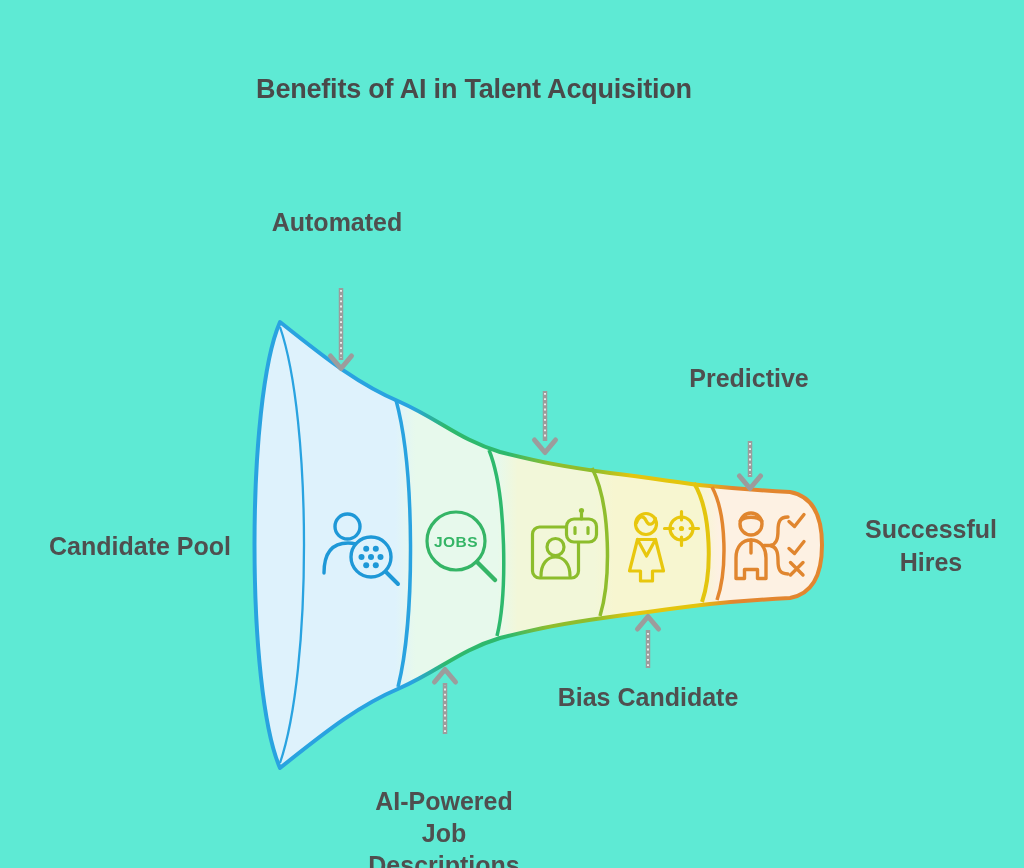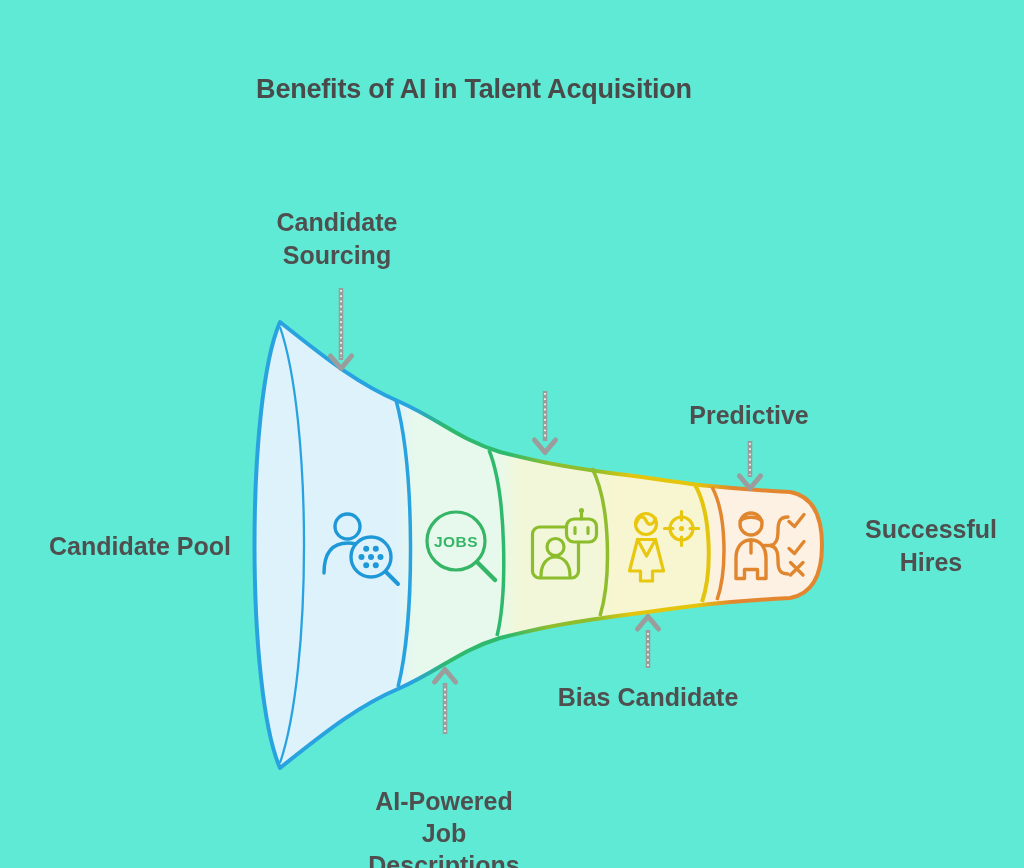--- a/index.html
+++ b/index.html
@@ -39,7 +39,7 @@
   <div class="page-title">Benefits of AI in Talent Acquisition</div>
 
   <div class="lbl lbl-automated">
-    <div>Candidate</div>
+    <div>Automated</div>
     <div>Sourcing</div>
   </div>
   <div class="lbl lbl-predictive">

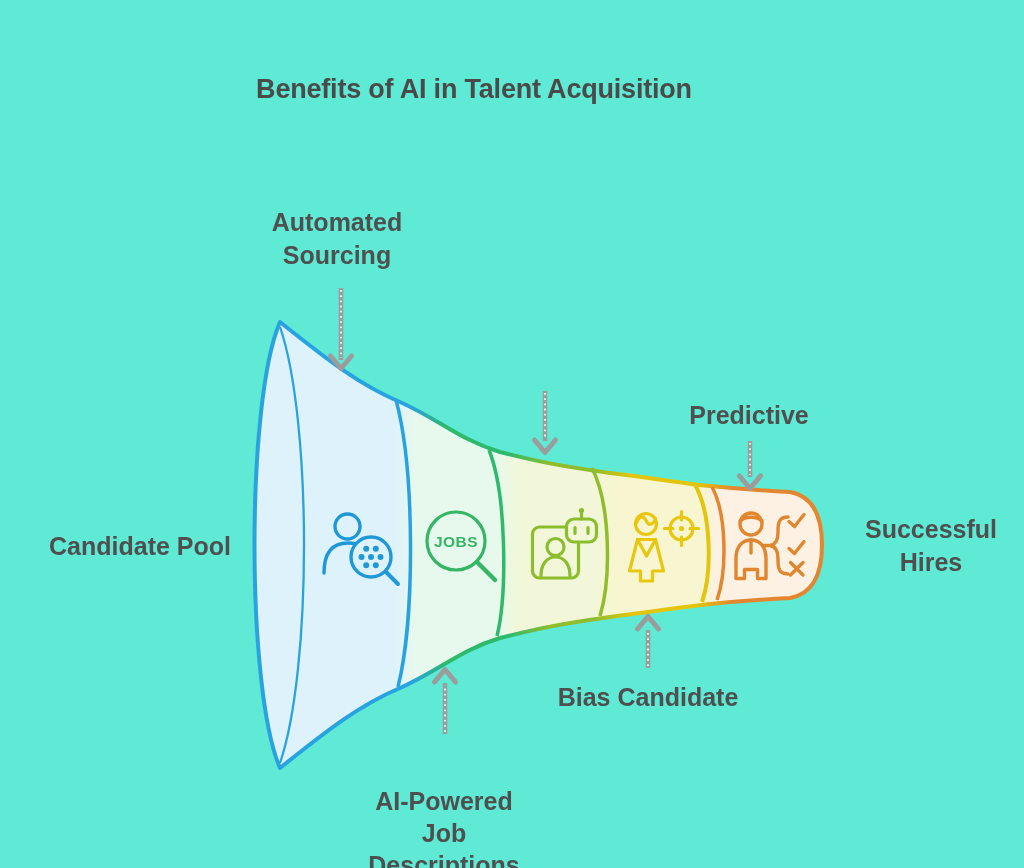--- a/index.html
+++ b/index.html
@@ -40,7 +40,6 @@
 
   <div class="lbl lbl-automated">
     <div>Automated</div>
-    <div>Sourcing</div>
   </div>
   <div class="lbl lbl-predictive">
     <div>Predictive</div>

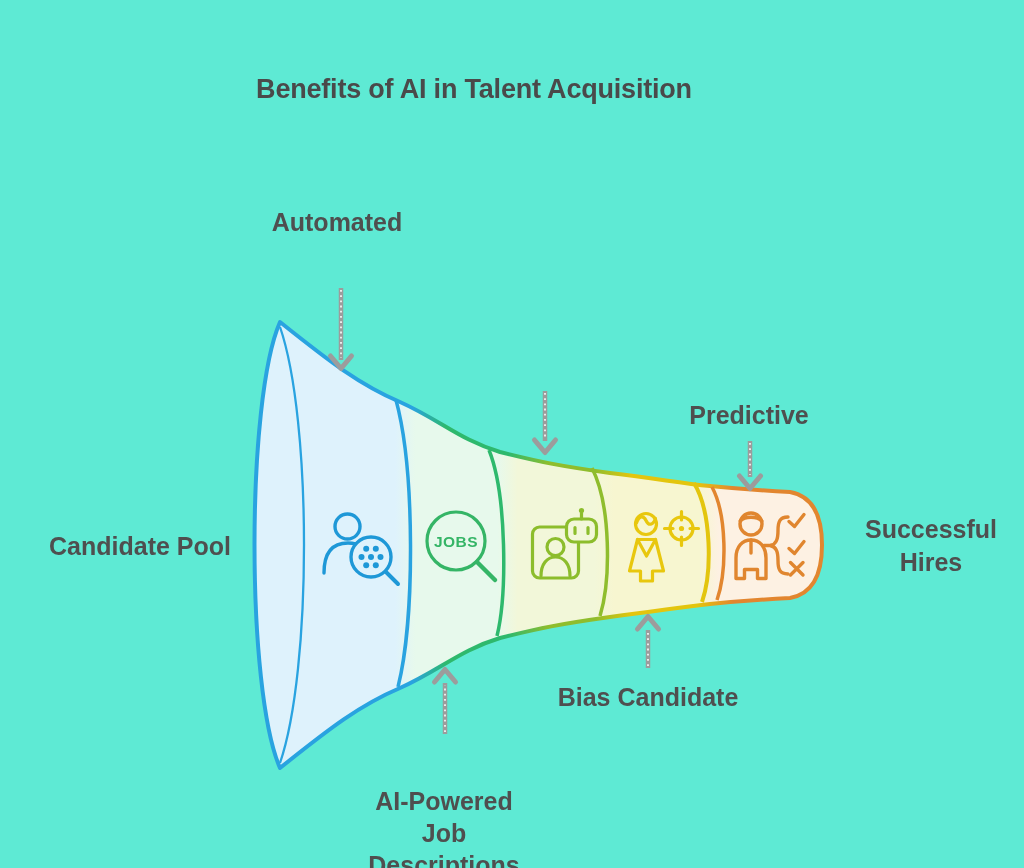--- a/index.html
+++ b/index.html
@@ -25,7 +25,7 @@
   }
   .lbl-automated{left:217px;top:206px;width:240px;}
   .lbl-intelligent{left:427px;top:310px;width:240px;}
-  .lbl-predictive{left:629px;top:362px;width:240px;margin-top:37px;}
+  .lbl-predictive{left:629px;top:362px;width:240px;}
   .lbl-candidate{left:20px;top:530px;width:240px;}
   .lbl-successful{left:838px;top:513px;width:186px;text-align:center;}
   .lbl-bias{left:528px;top:681px;width:240px;}

